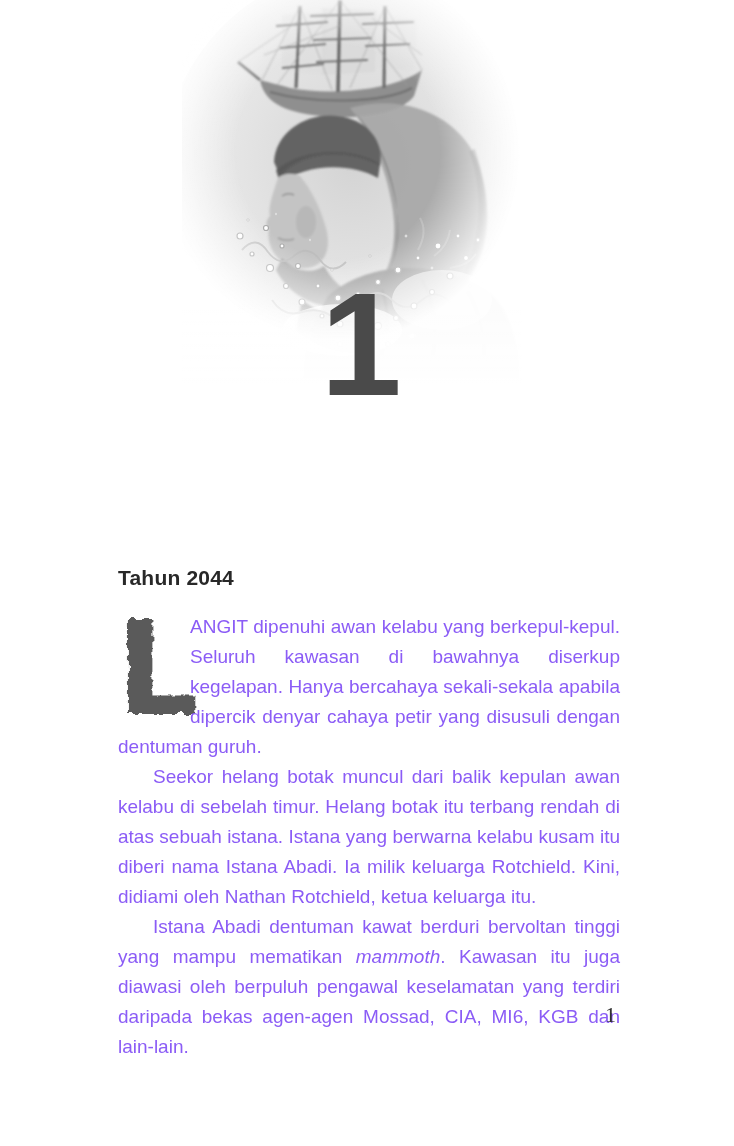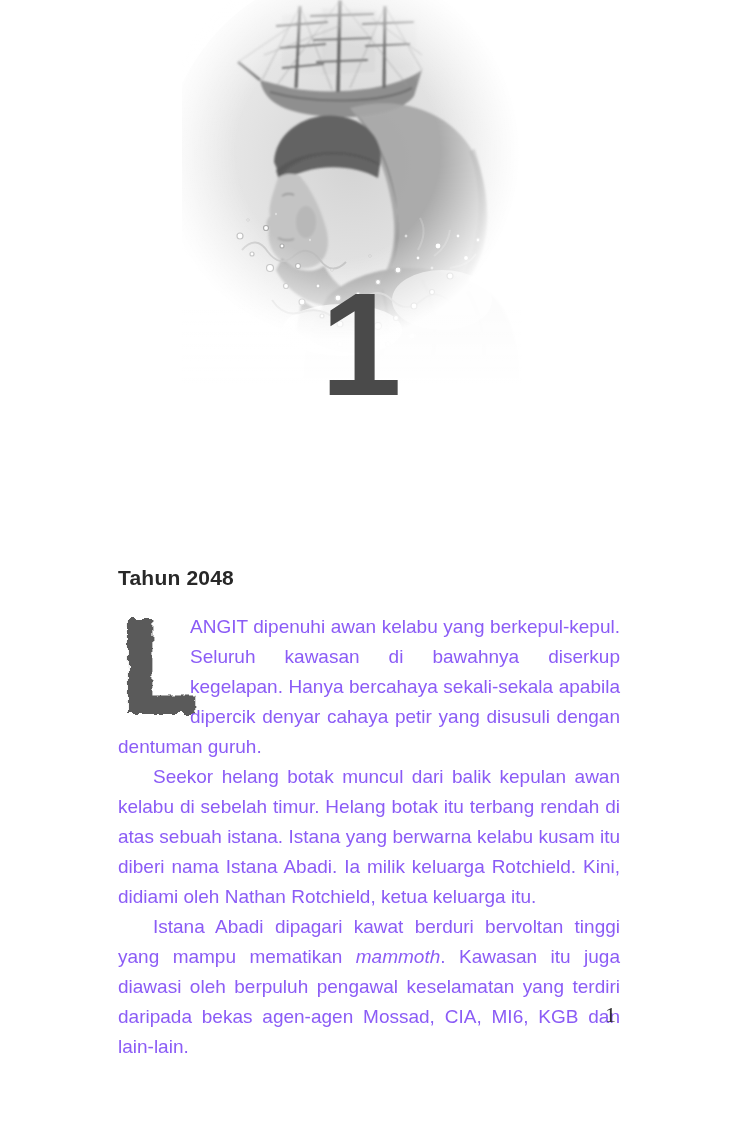--- a/index.html
+++ b/index.html
@@ -199,7 +199,7 @@
   <div class="chapter-number">1</div>
 
   <div class="text-block">
-    <h2 class="heading">Tahun 2048</h2>
+    <h2 class="heading">Tahun 2044</h2>
 
     <div class="body-copy">
       <p>

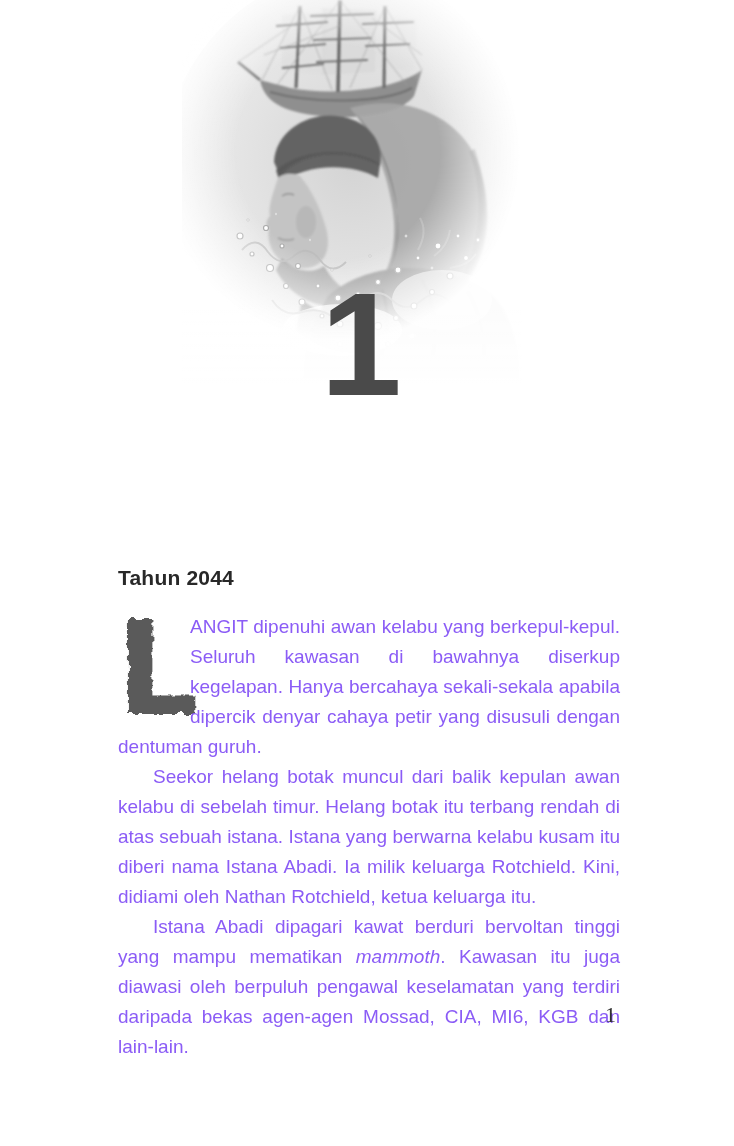--- a/index.html
+++ b/index.html
@@ -214,7 +214,7 @@
         </svg><span>ANGIT dipenuhi awan kelabu yang berkepul-kepul. Seluruh kawasan di bawahnya diserkup kegelapan. Hanya bercahaya sekali-sekala apabila dipercik denyar cahaya petir yang disusuli dengan dentuman guruh.</span>
       </p>
       <p class="indent">Seekor helang botak muncul dari balik kepulan awan kelabu di sebelah timur. Helang botak itu terbang rendah di atas sebuah istana. Istana yang berwarna kelabu kusam itu diberi nama Istana Abadi. Ia milik keluarga Rotchield. Kini, didiami oleh Nathan Rotchield, ketua keluarga itu.</p>
-      <p class="indent"><span>Istana Abadi dipagari kawat berduri bervoltan tinggi yang mampu mematikan </span><span class="ital">mammoth</span><span>. Kawasan itu juga diawasi oleh berpuluh pengawal keselamatan yang terdiri daripada bekas agen-agen Mossad, CIA, MI6, KGB dan lain-lain.</span></p>
+      <p class="indent"><span>Istana Abadi dentuman kawat berduri bervoltan tinggi yang mampu mematikan </span><span class="ital">mammoth</span><span>. Kawasan itu juga diawasi oleh berpuluh pengawal keselamatan yang terdiri daripada bekas agen-agen Mossad, CIA, MI6, KGB dan lain-lain.</span></p>
     </div>
   </div>
 

